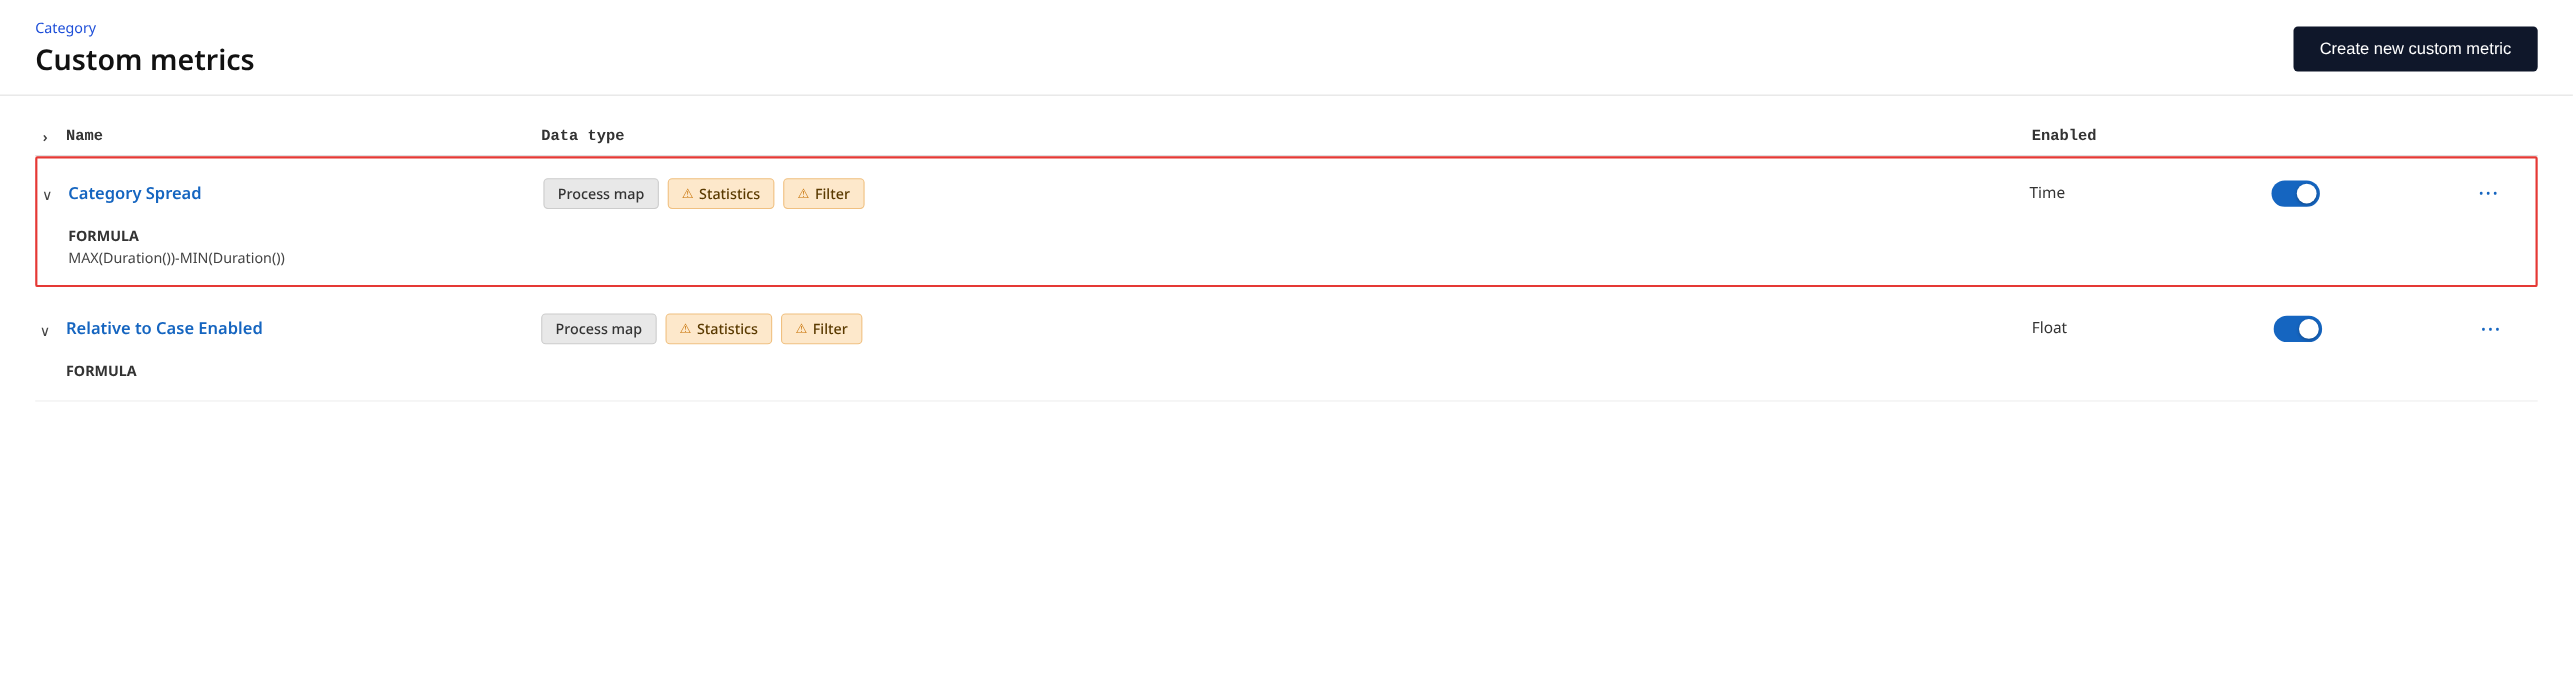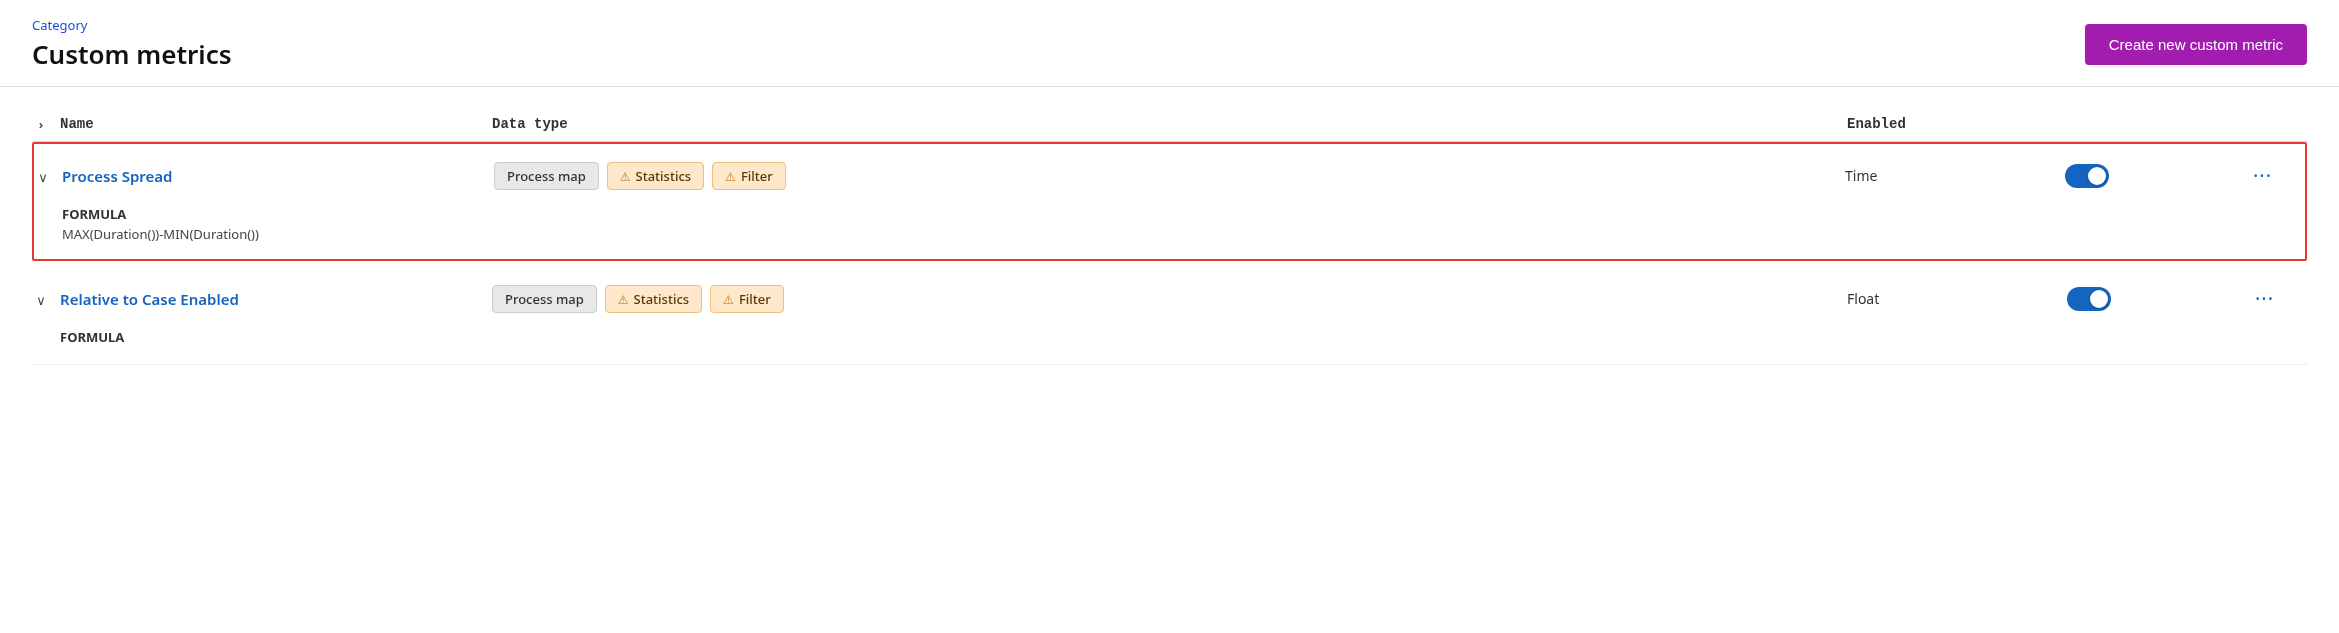--- a/index.html
+++ b/index.html
@@ -28,7 +28,7 @@
       color: #111;
     }
     .create-btn {
-      background: #a21caf;
+      background: #0f172a;
       color: #fff;
       border: none;
       border-radius: 4px;

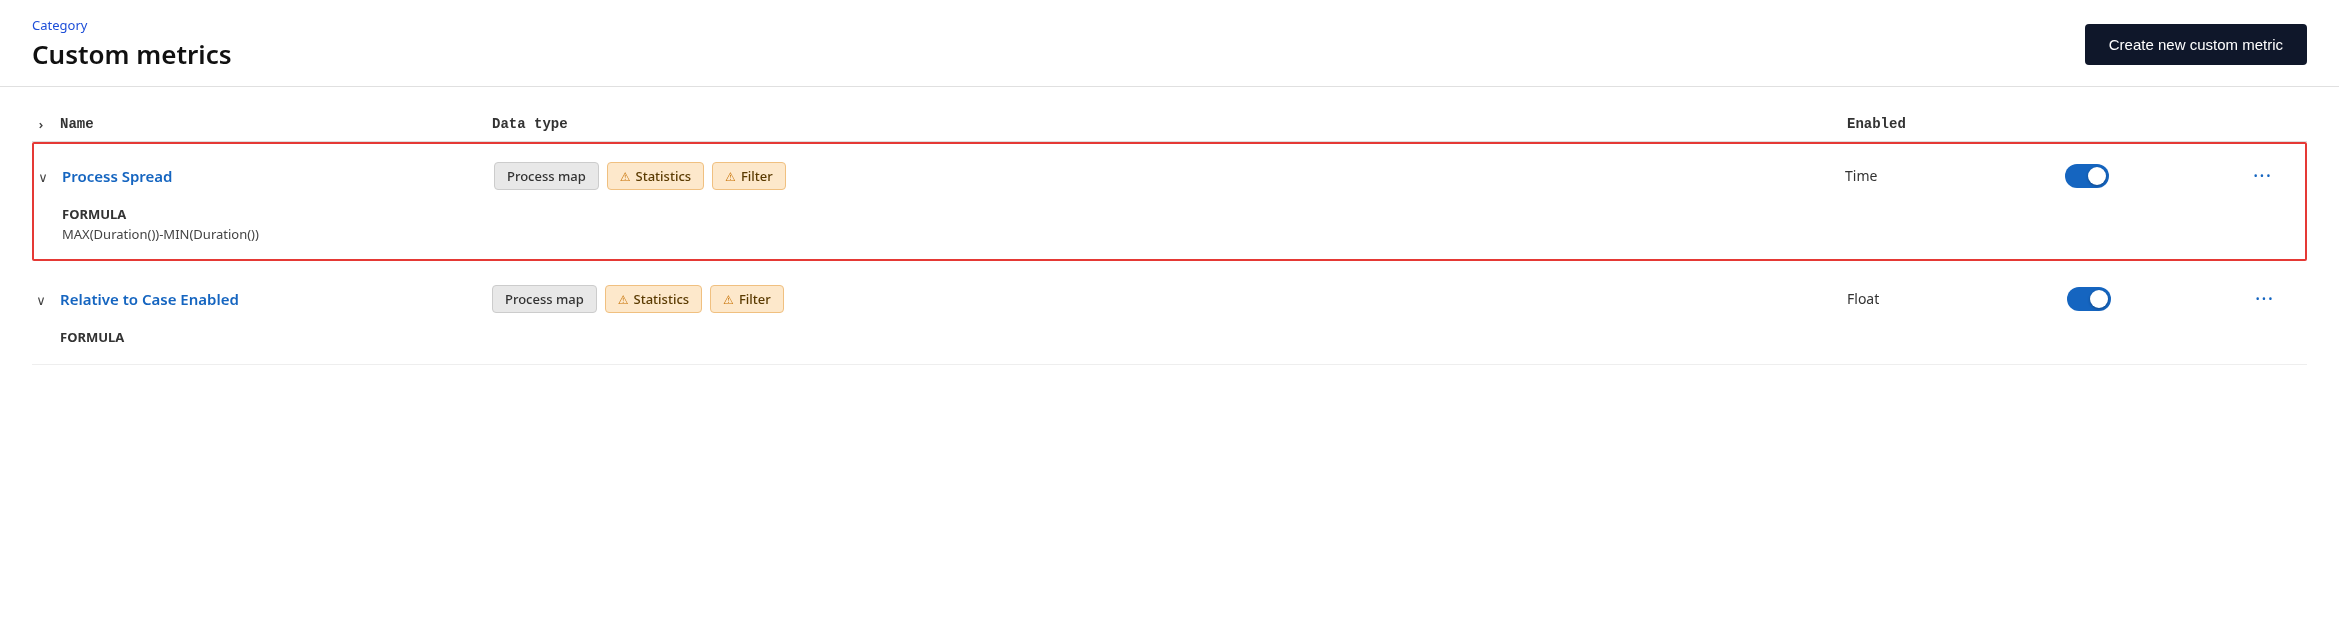--- a/index.html
+++ b/index.html
@@ -228,7 +228,7 @@
     <div class="metric-main">
       <div class="metric-name-cell">
         <span class="chevron-btn">∨</span>
-        <span class="metric-name-text">Process Spread</span>
+        <span class="metric-name-text">Category Spread</span>
       </div>
       <div class="metric-type-cell">
         <span class="badge badge-gray">

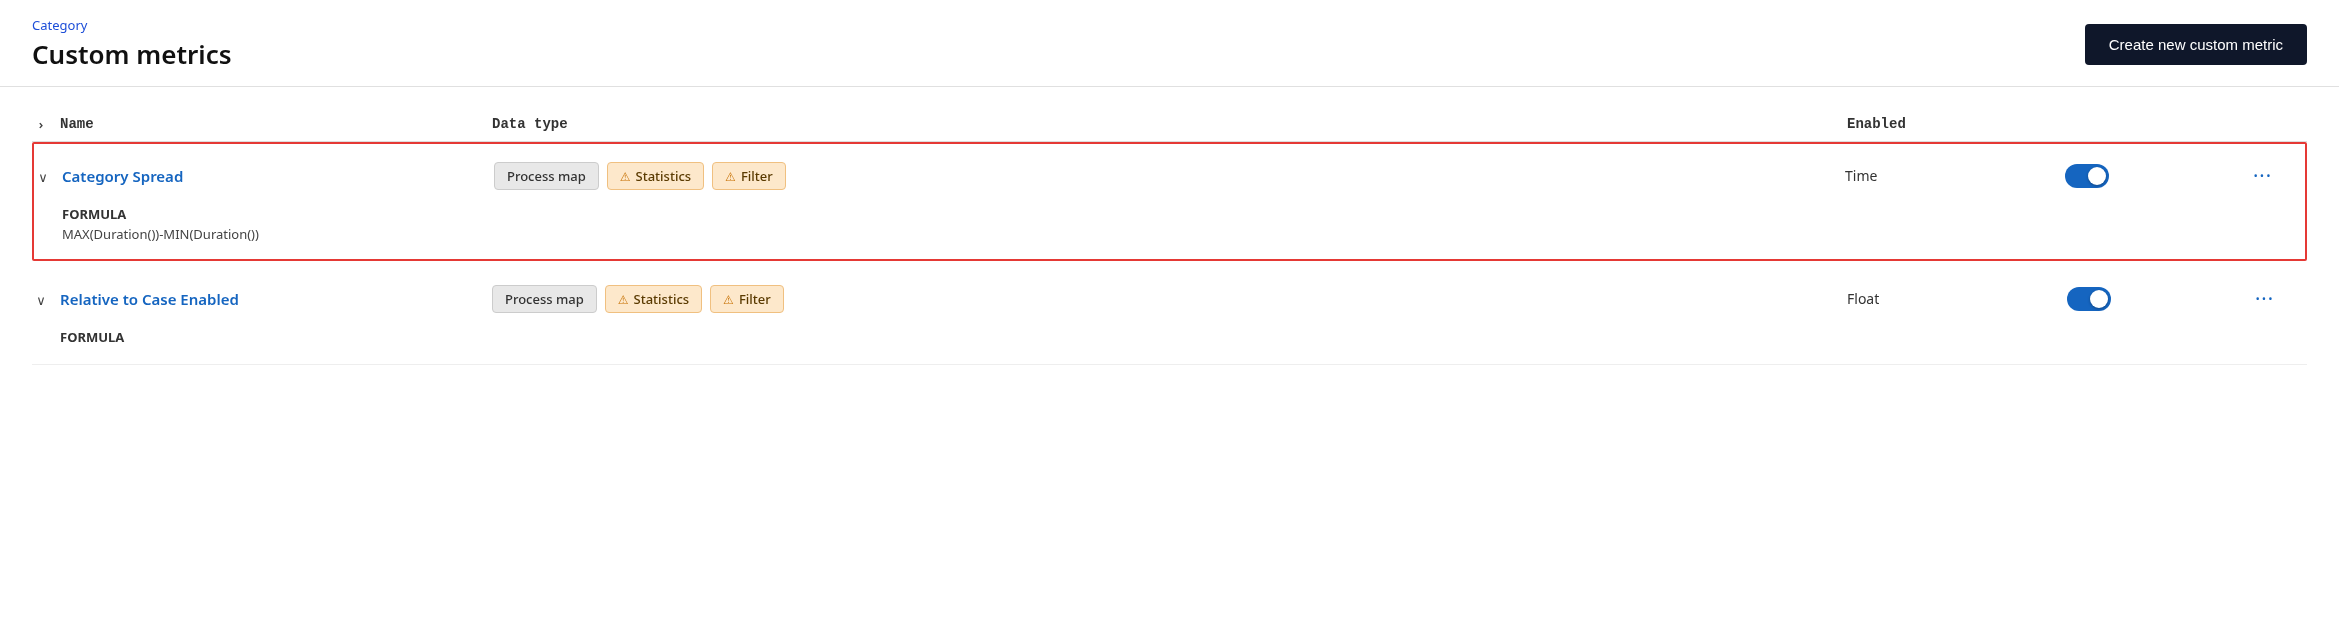--- a/index.html
+++ b/index.html
@@ -115,7 +115,7 @@
     }
     .badge {
       display: inline-flex;
-      align-items: flex-end;
+      align-items: flex-start;
       gap: 5px;
       padding: 4px 12px;
       border-radius: 4px;

